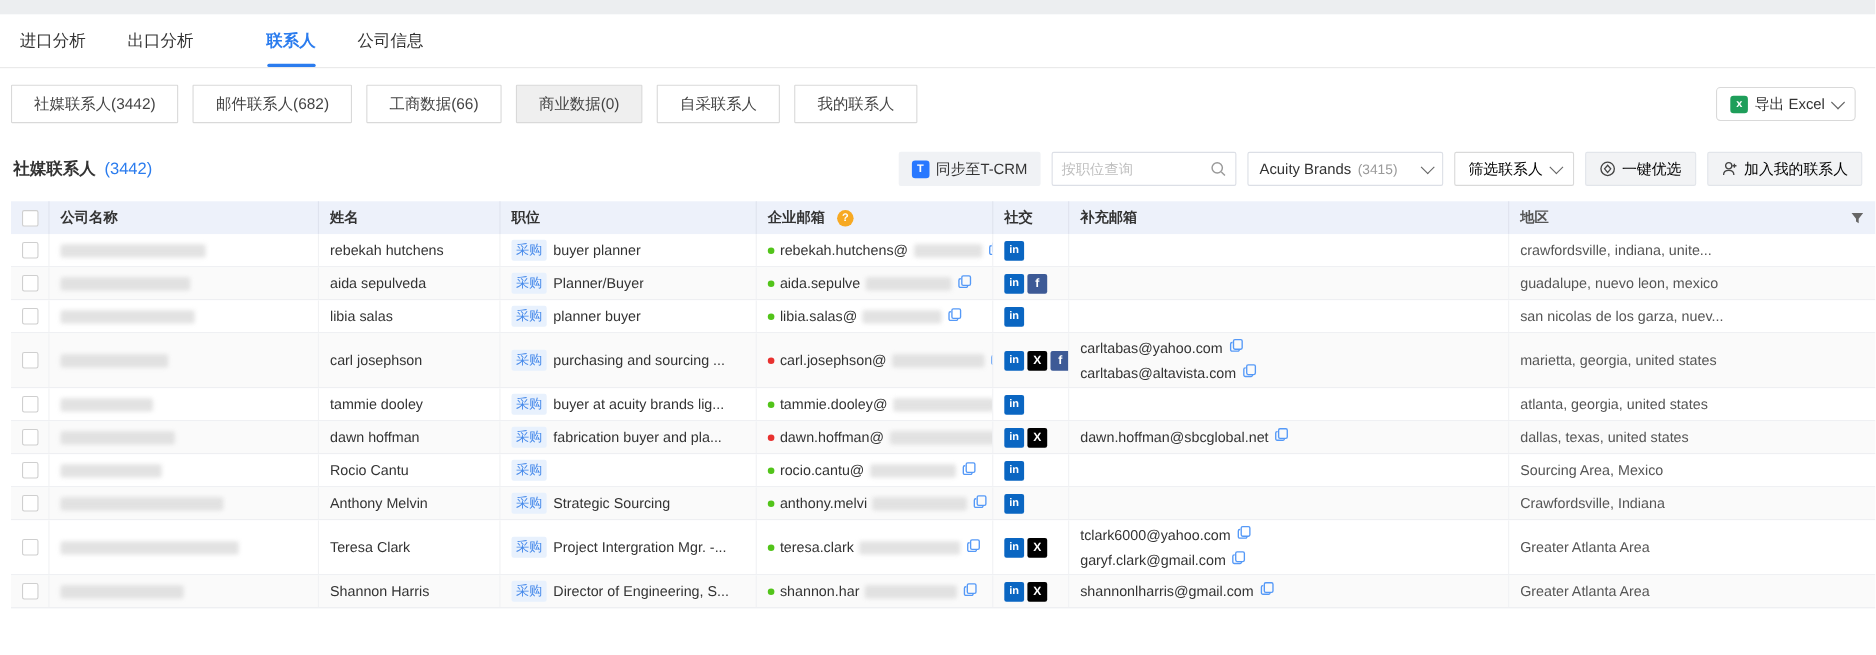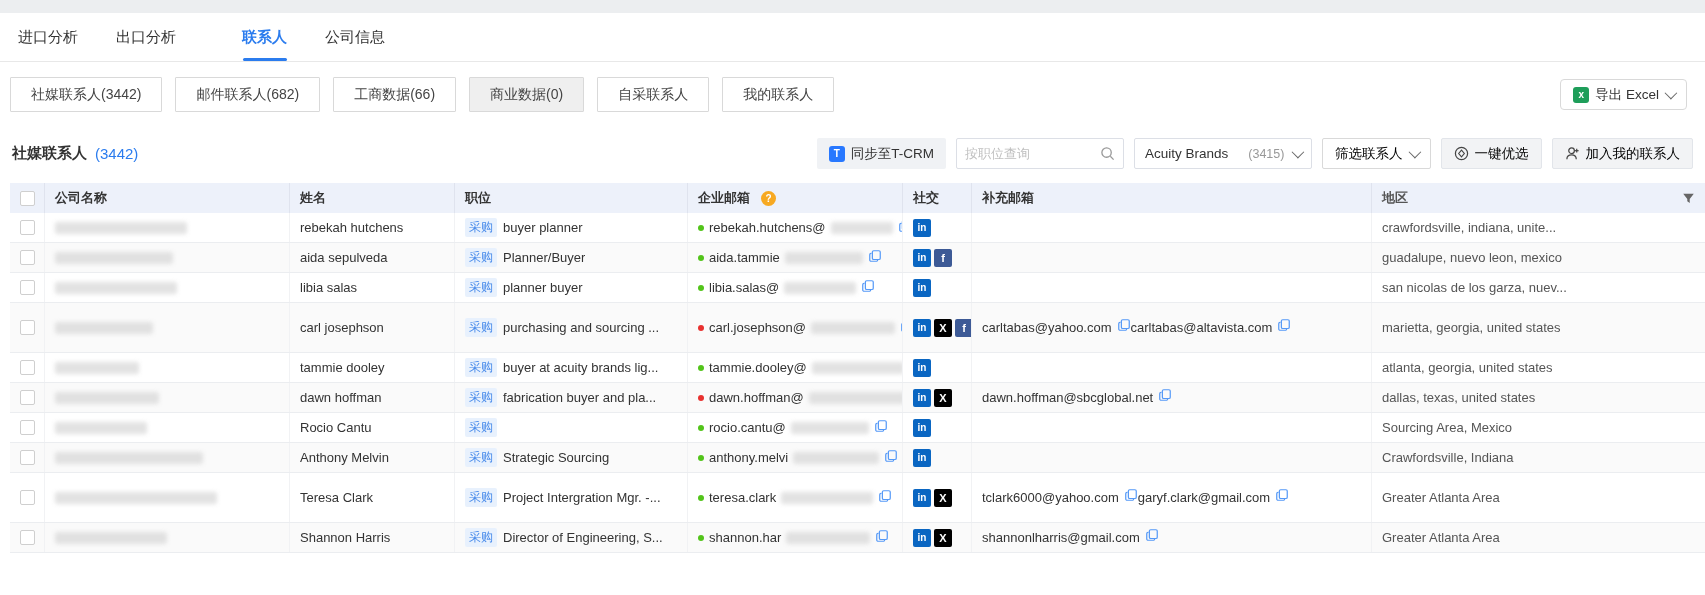--- a/index.html
+++ b/index.html
@@ -46,7 +46,7 @@
   .searchbox input::placeholder { color:#bfbfbf; }
   .selectbox { width:178px; height:31px; border:1px solid #dcdfe6; border-radius:2px;
     display:flex; align-items:center; padding:0 10px; background:#fff; cursor:pointer; font-size:13.5px; }
-  .selectbox .cnt { color:#999; margin-left:20px; font-size:12.5px; }
+  .selectbox .cnt { color:#999; margin-left:6px; font-size:12.5px; }
   .selectbox .chev { margin-left:auto; }
   .filterbtn2 { height:31px; display:flex; align-items:center; gap:6px; padding:0 12px;
     border:1px solid #d9d9d9; border-radius:2px; background:#fff; font-size:13.5px; cursor:pointer; }

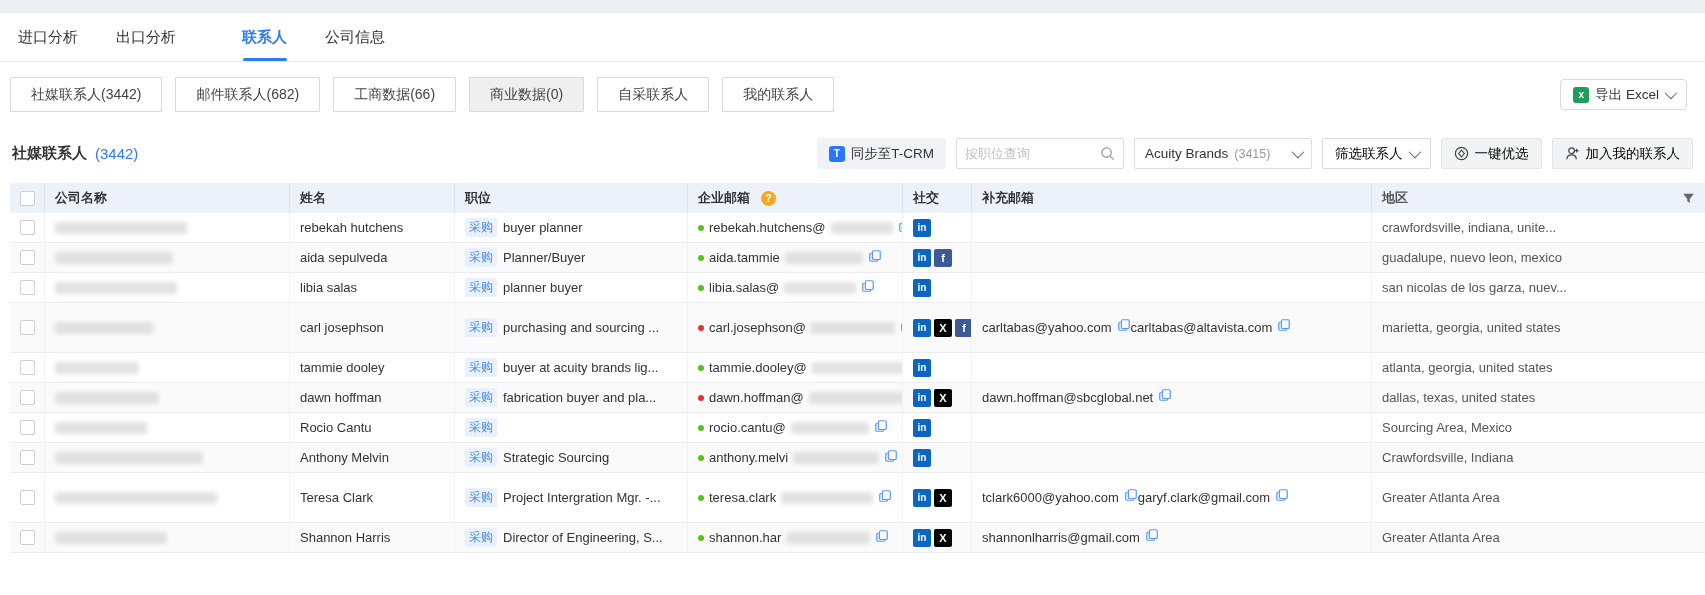--- a/index.html
+++ b/index.html
@@ -245,7 +245,7 @@
         </div>
         <div class="cell c-email">
           <span class="dot green"></span>
-          <span>aida.tammie</span>
+          <span>aida.sepulve</span>
           <span class="blur" style="width:78px"></span>
           <span class="copyicon"><svg width="14" height="14" viewBox="0 0 16 16">
               <rect x="5" y="2" width="9" height="10" rx="1.5" fill="none" stroke="#5599f7" stroke-width="1.4"></rect>

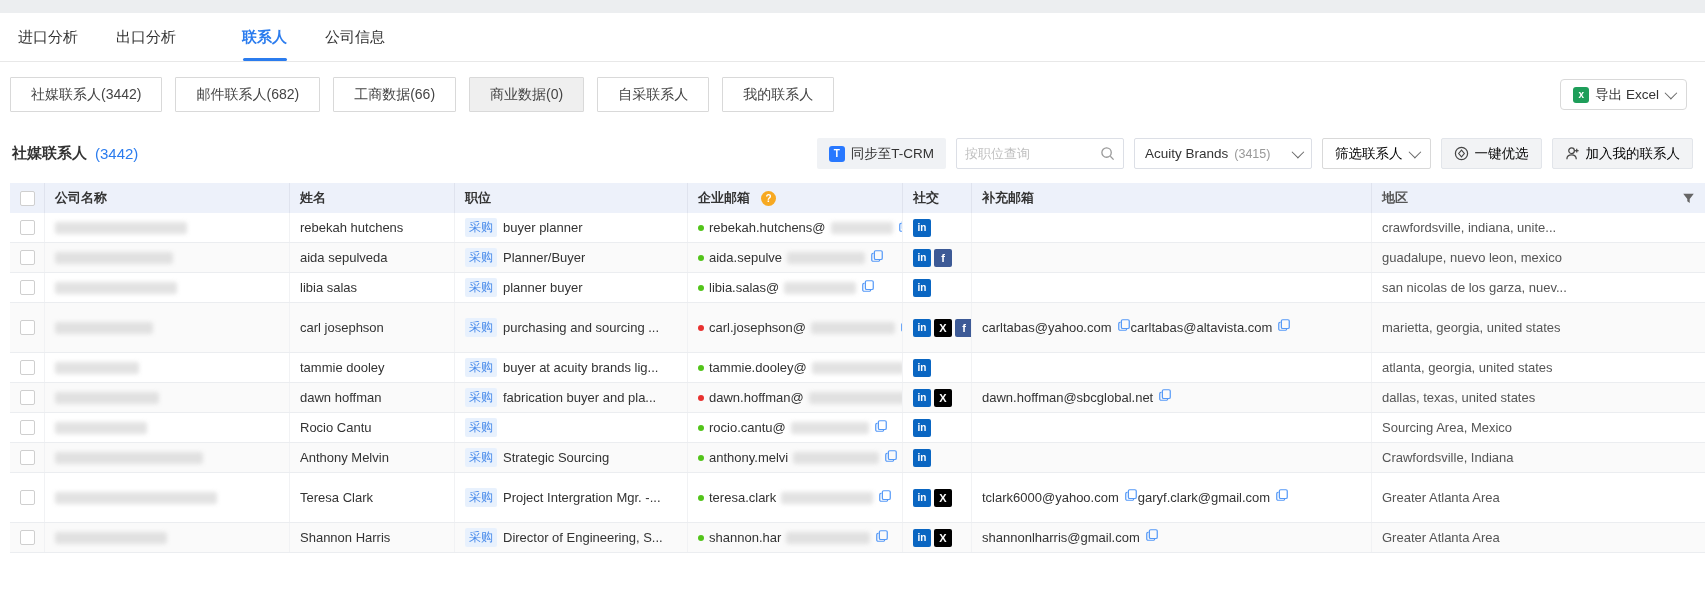--- a/index.html
+++ b/index.html
@@ -92,7 +92,7 @@
   .si-x { background:#000; }
   .si-fb { background:#3d5a96; }
   .extra-line { display:flex; align-items:center; gap:5px; line-height:23px; }
-  .c-extra .inner { display:flex; flex-direction:row; justify-content:center; }
+  .c-extra .inner { display:flex; flex-direction:column; justify-content:center; }
 </style>
 </head>
 <body>

